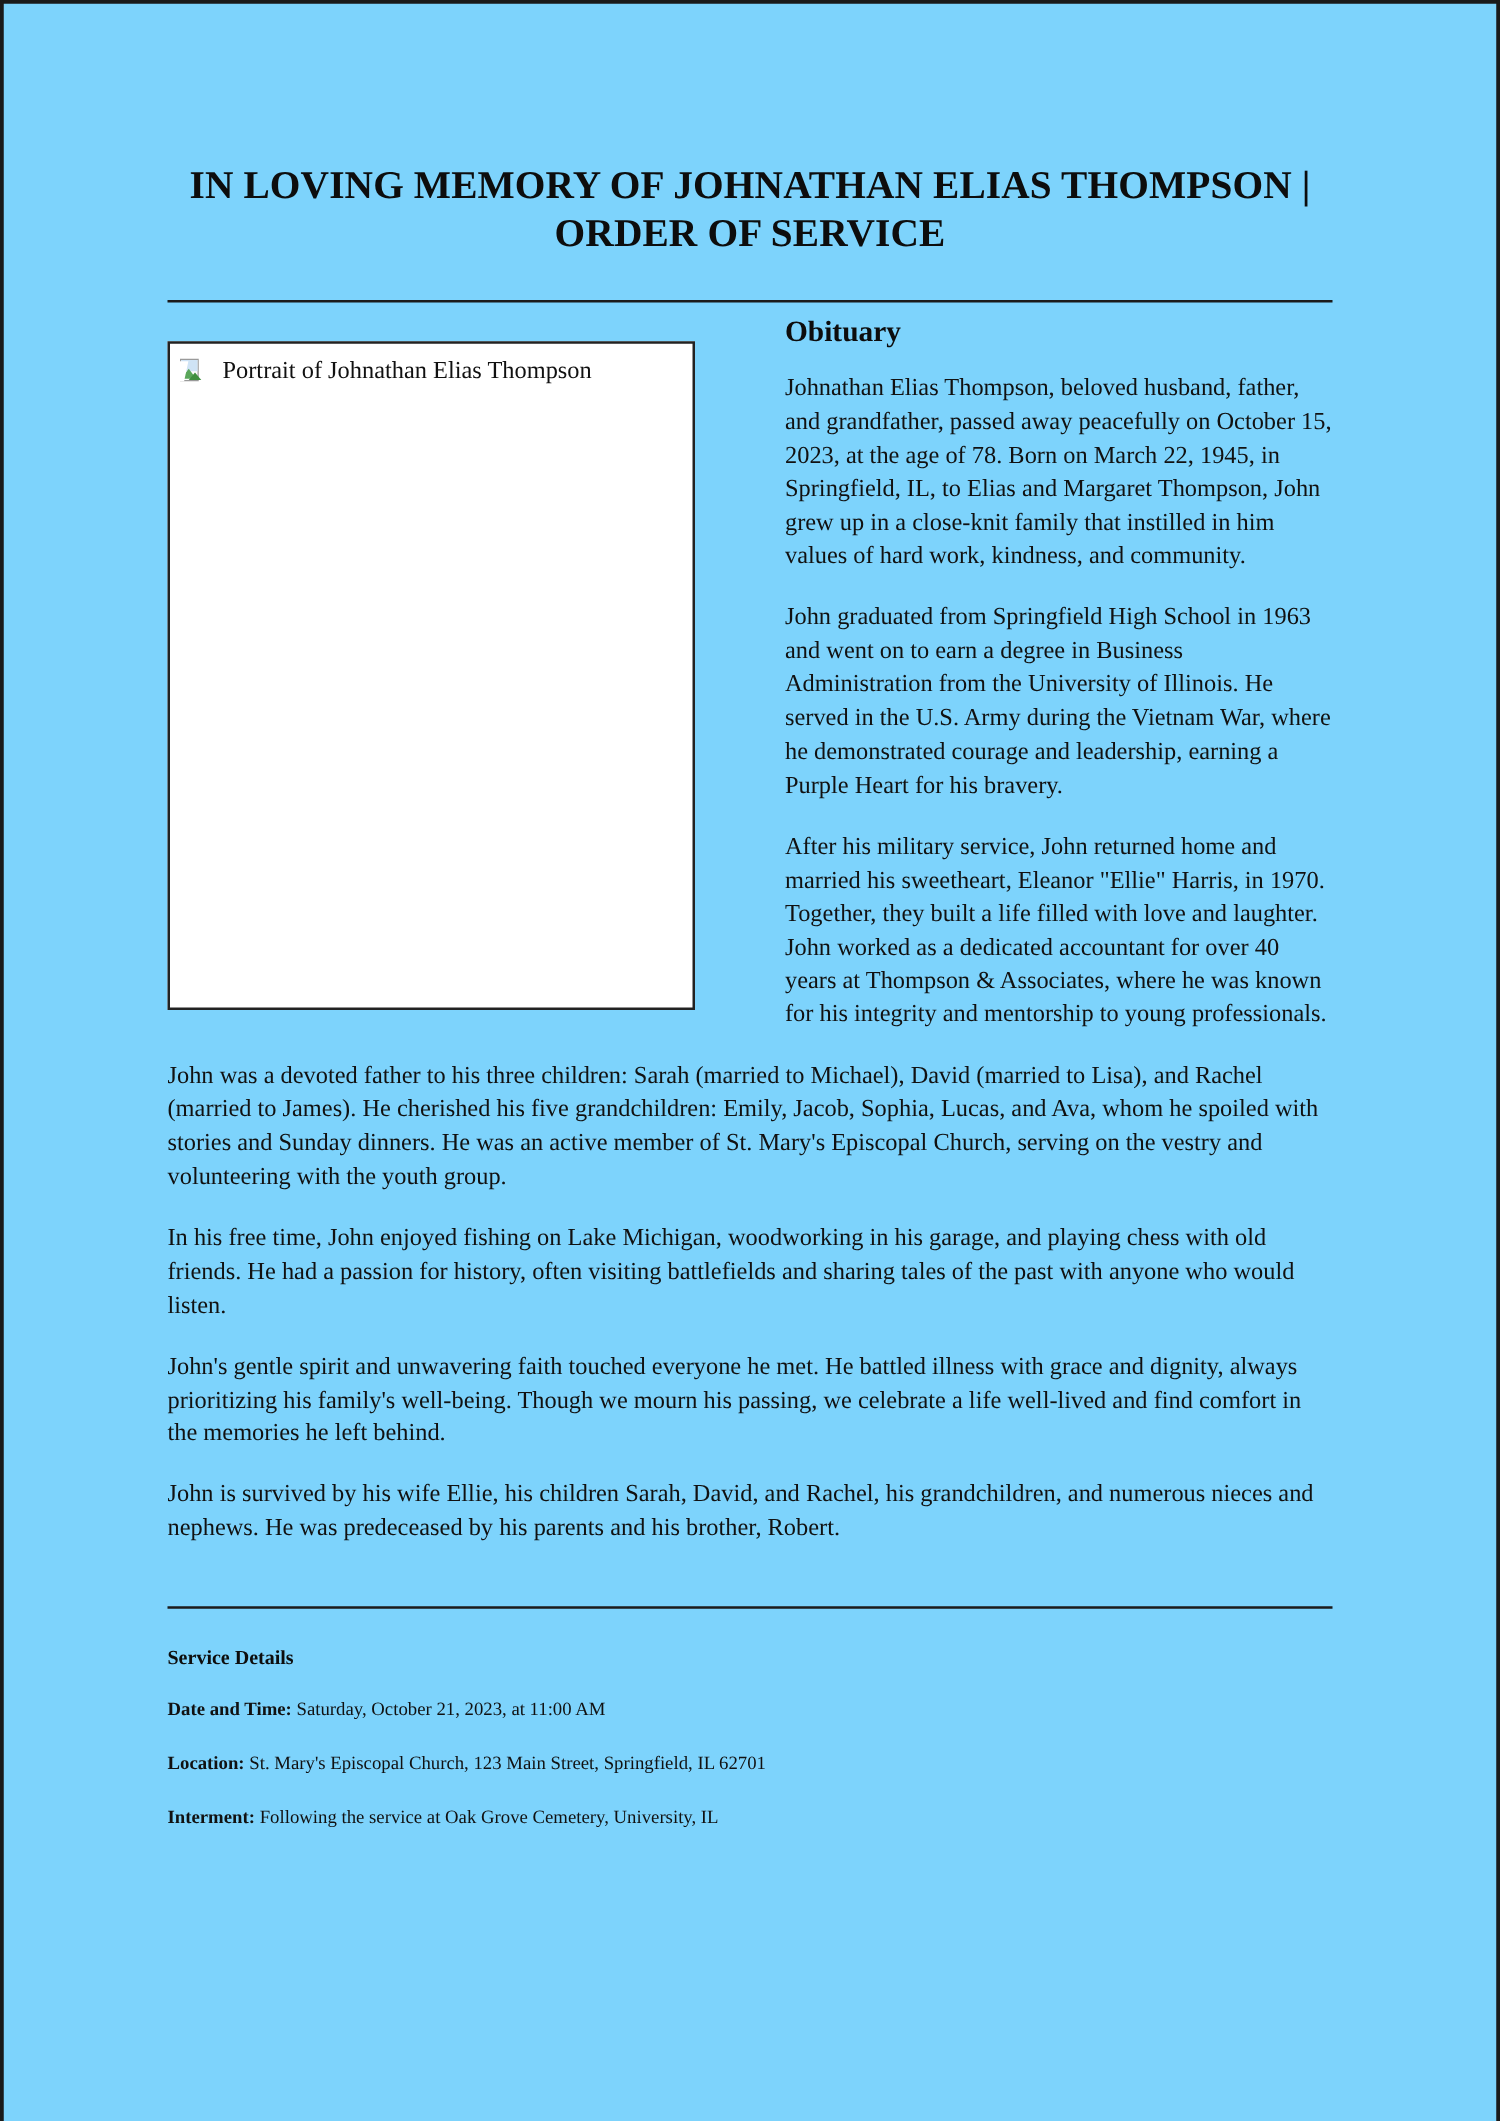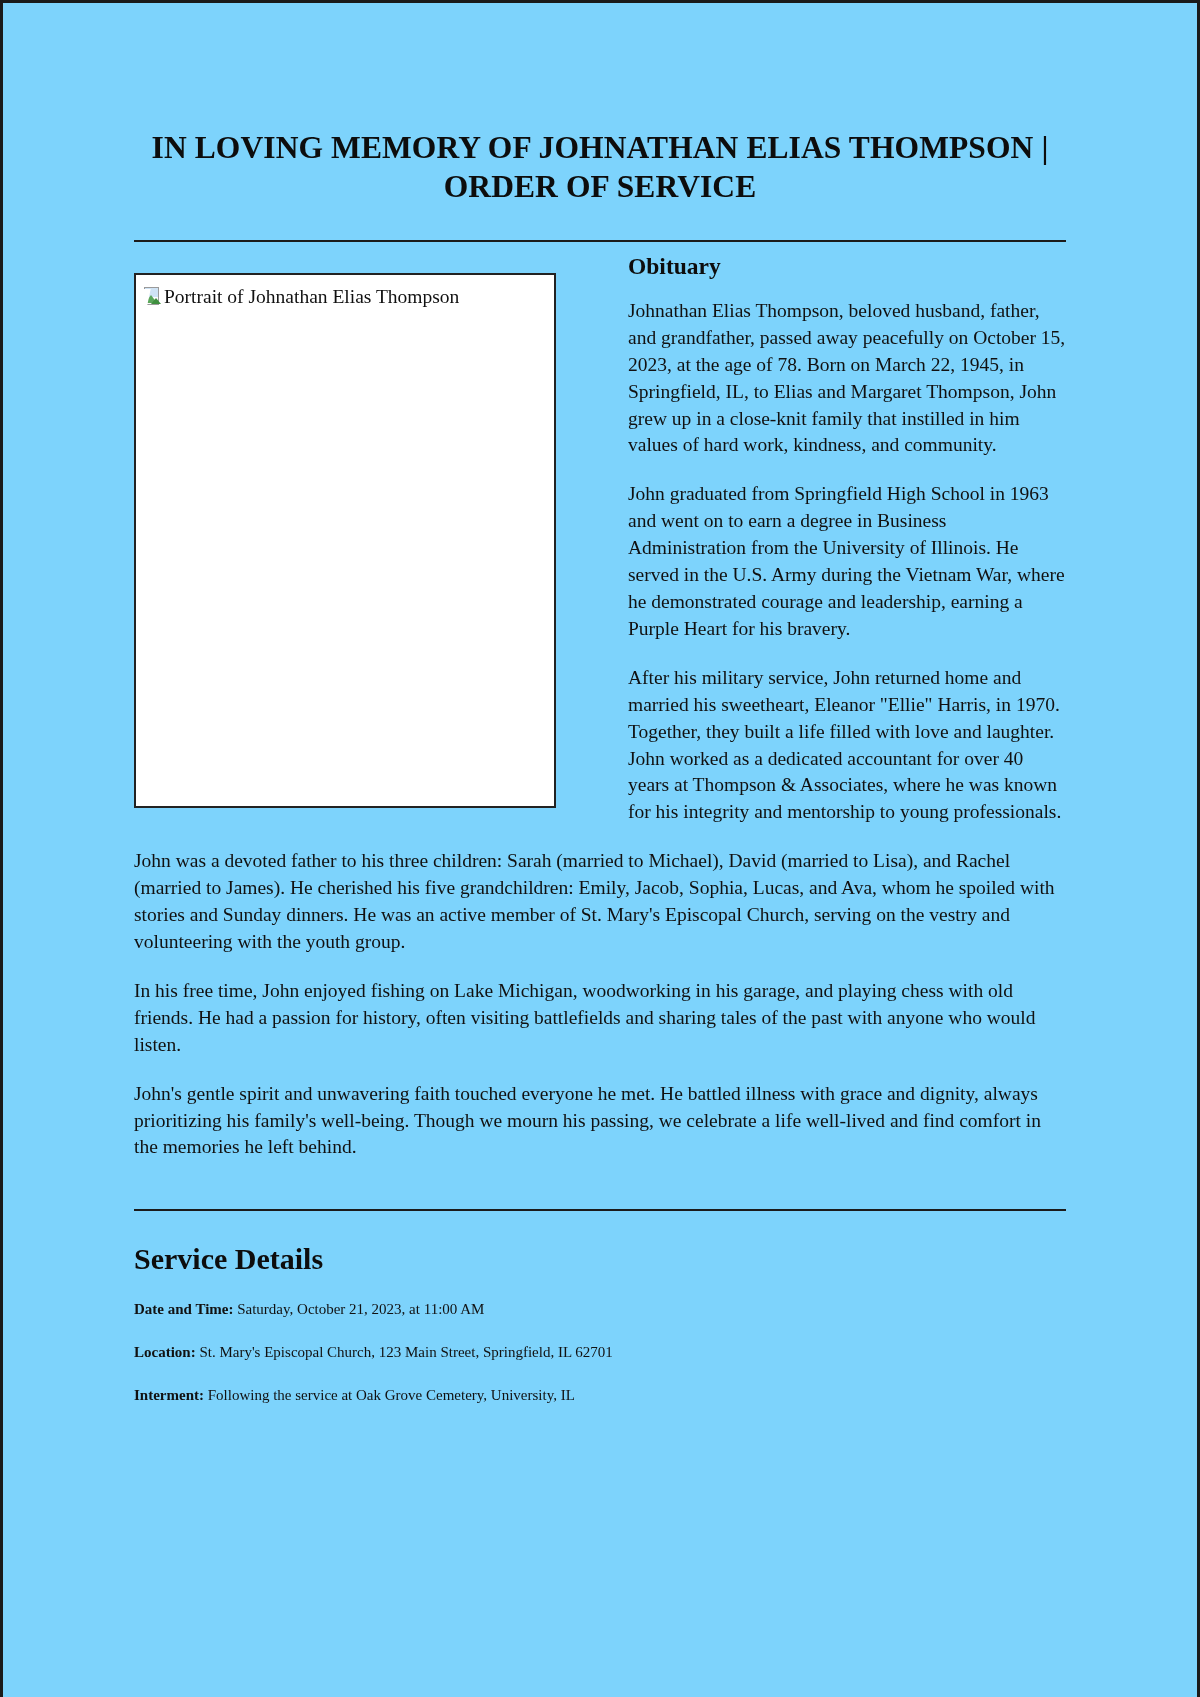--- a/index.html
+++ b/index.html
@@ -94,7 +94,7 @@
     display: flex;
     align-items: flex-start;
     padding: 9px 0 0 6px;
-    gap: 2px;
+    gap: 16px;
   }
   .broken-img-icon {
     flex: 0 0 auto;

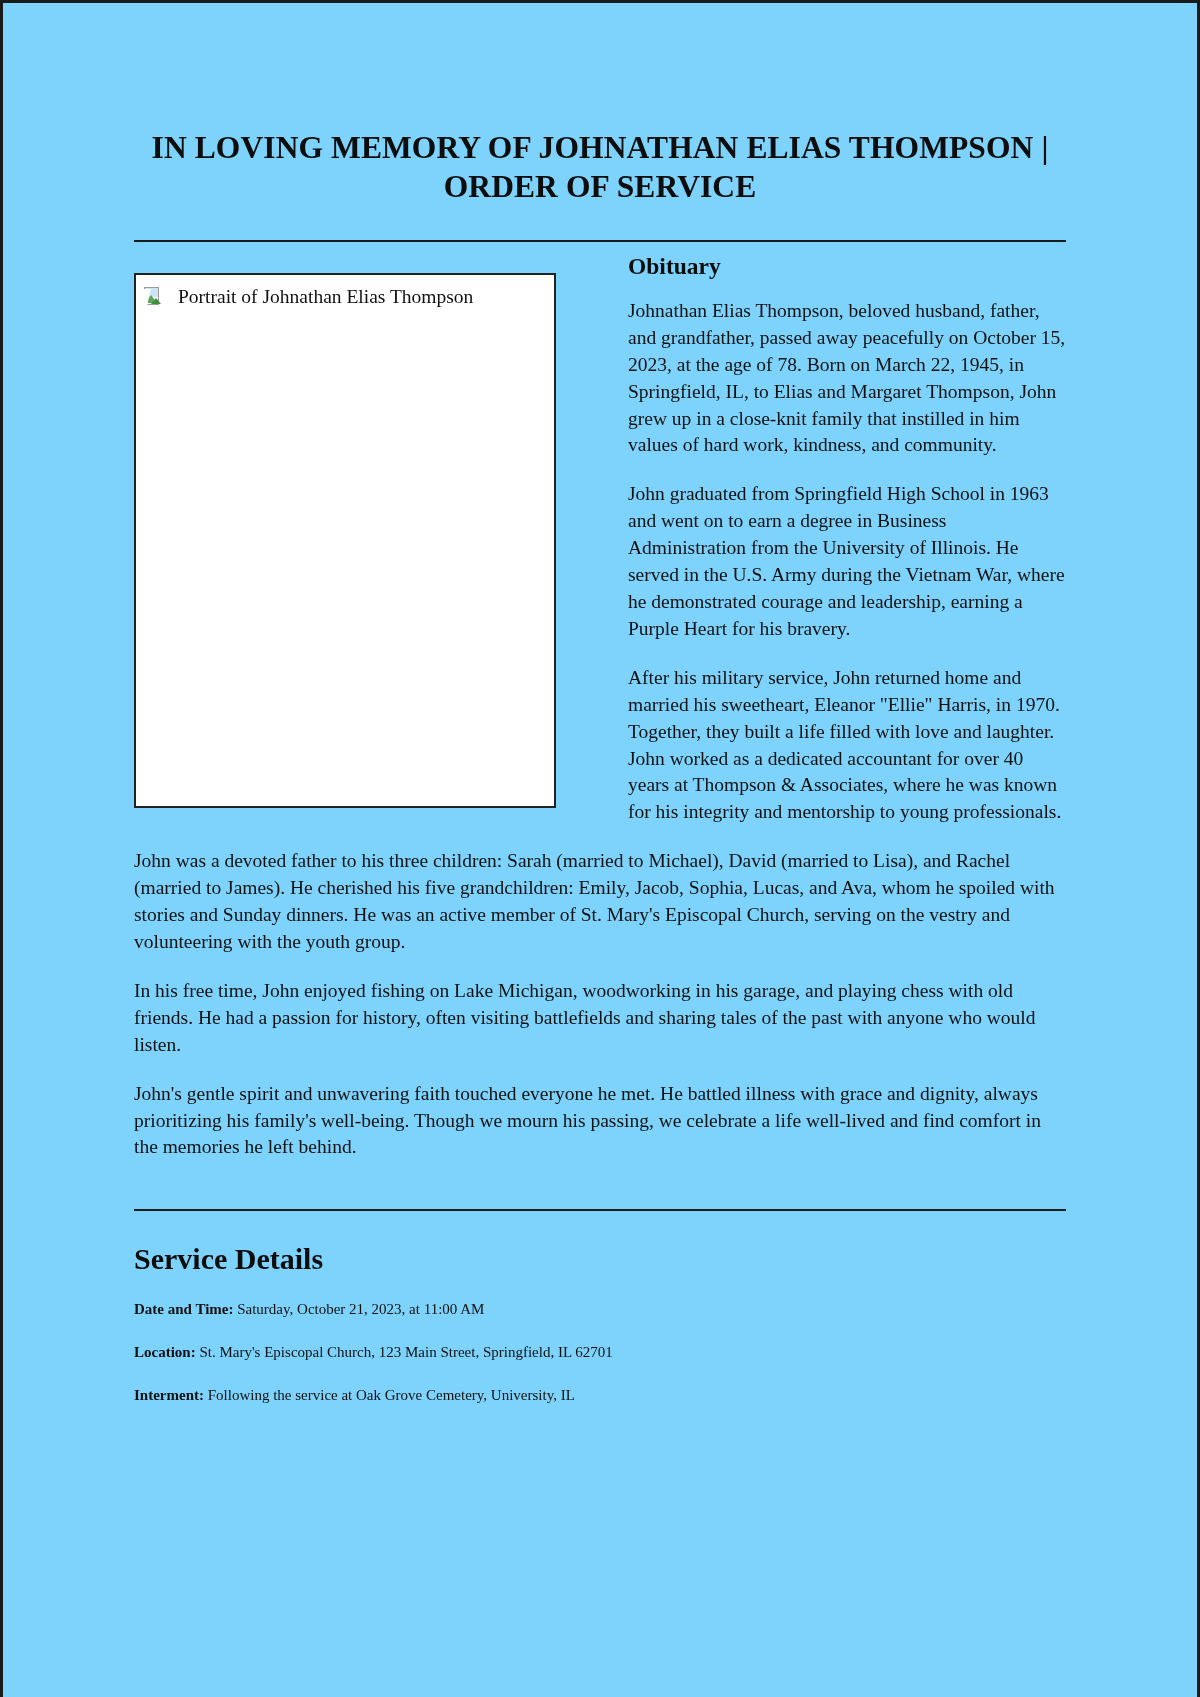--- a/index.html
+++ b/index.html
@@ -218,6 +218,7 @@
       <p class="para">John was a devoted father to his three children: Sarah (married to Michael), David (married to Lisa), and Rachel (married to James). He cherished his five grandchildren: Emily, Jacob, Sophia, Lucas, and Ava, whom he spoiled with stories and Sunday dinners. He was an active member of St. Mary's Episcopal Church, serving on the vestry and volunteering with the youth group.</p>
       <p class="para">In his free time, John enjoyed fishing on Lake Michigan, woodworking in his garage, and playing chess with old friends. He had a passion for history, often visiting battlefields and sharing tales of the past with anyone who would listen.</p>
       <p class="para">John's gentle spirit and unwavering faith touched everyone he met. He battled illness with grace and dignity, always prioritizing his family's well-being. Though we mourn his passing, we celebrate a life well-lived and find comfort in the memories he left behind.</p>
+      <p class="para">John is survived by his wife Ellie, his children Sarah, David, and Rachel, his grandchildren, and numerous nieces and nephews. He was predeceased by his parents and his brother, Robert.</p>
     </div>
 
     <hr class="rule section-rule">

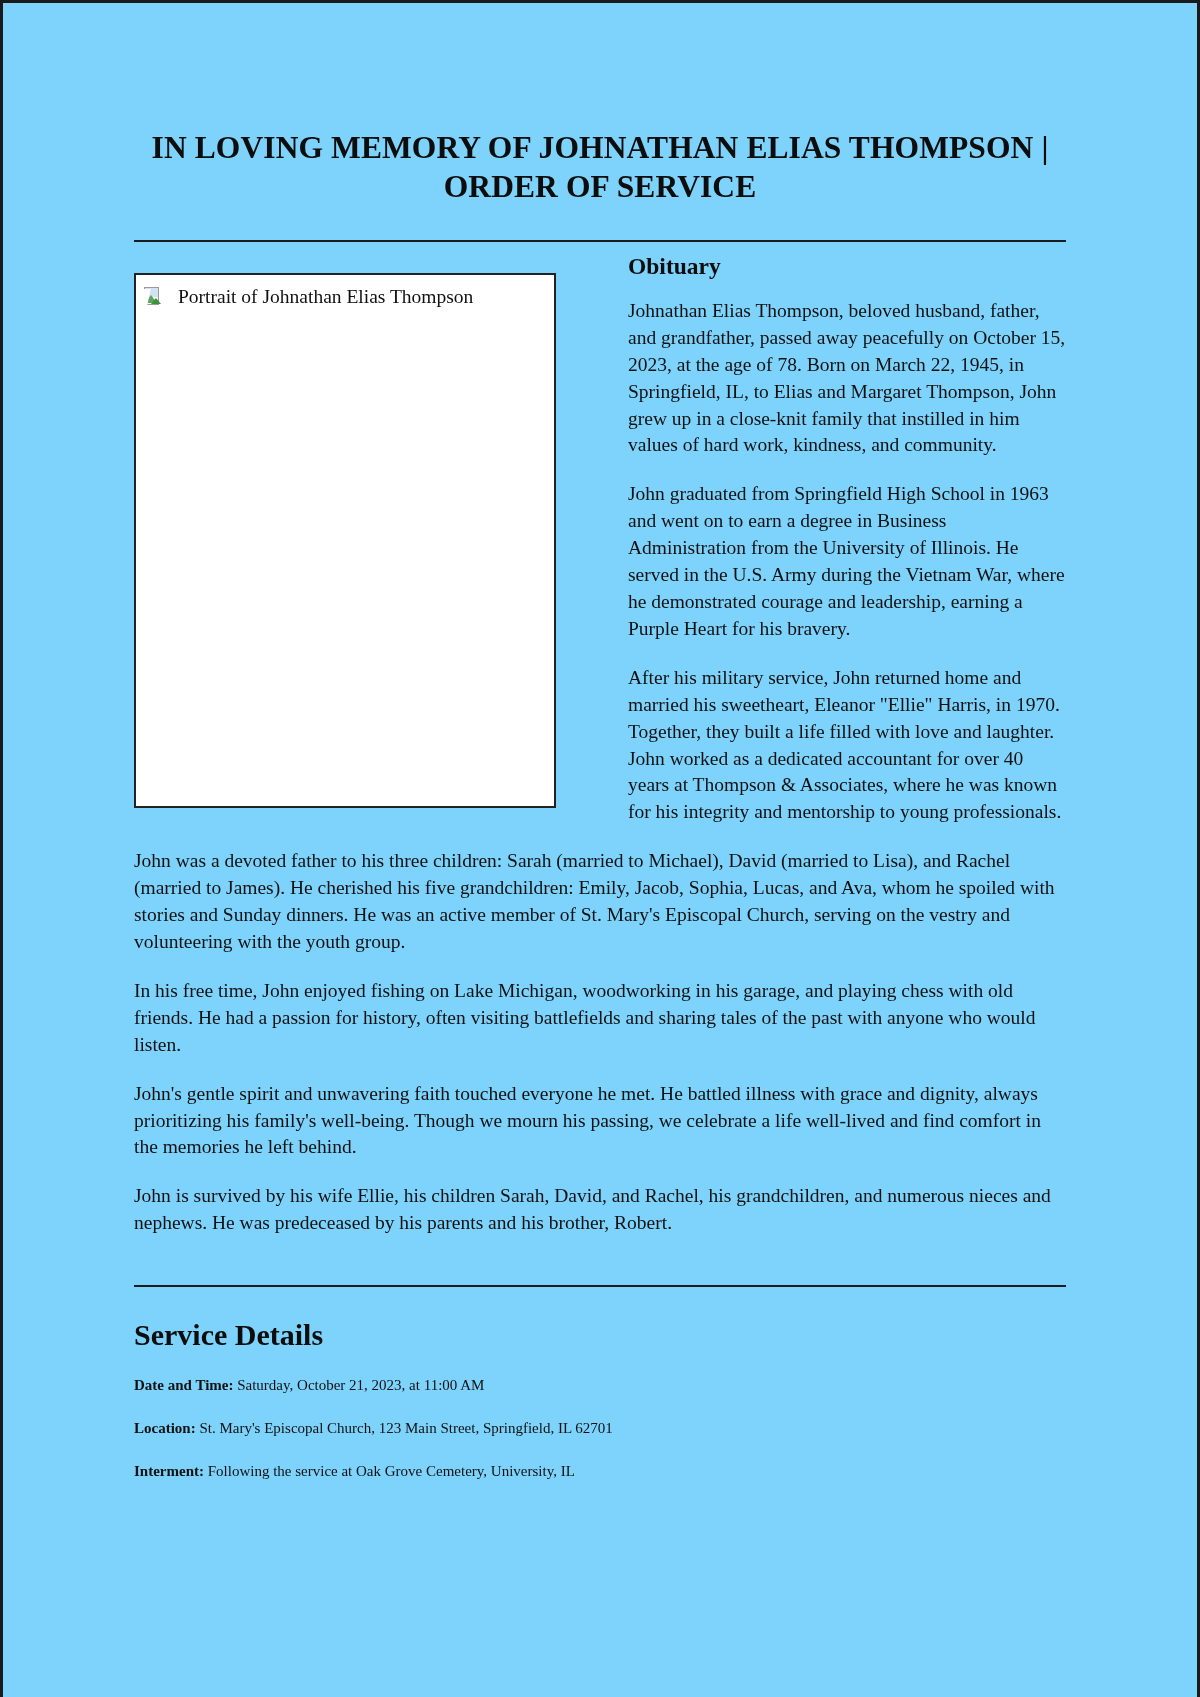--- a/index.html
+++ b/index.html
@@ -166,7 +166,7 @@
   
   .section-heading {
     margin: 0 0 22px 0;
-    font-size: 30px;
+    font-size: 16px;
     font-weight: bold;
     line-height: 1.2;
     color: #0d0d0d;

